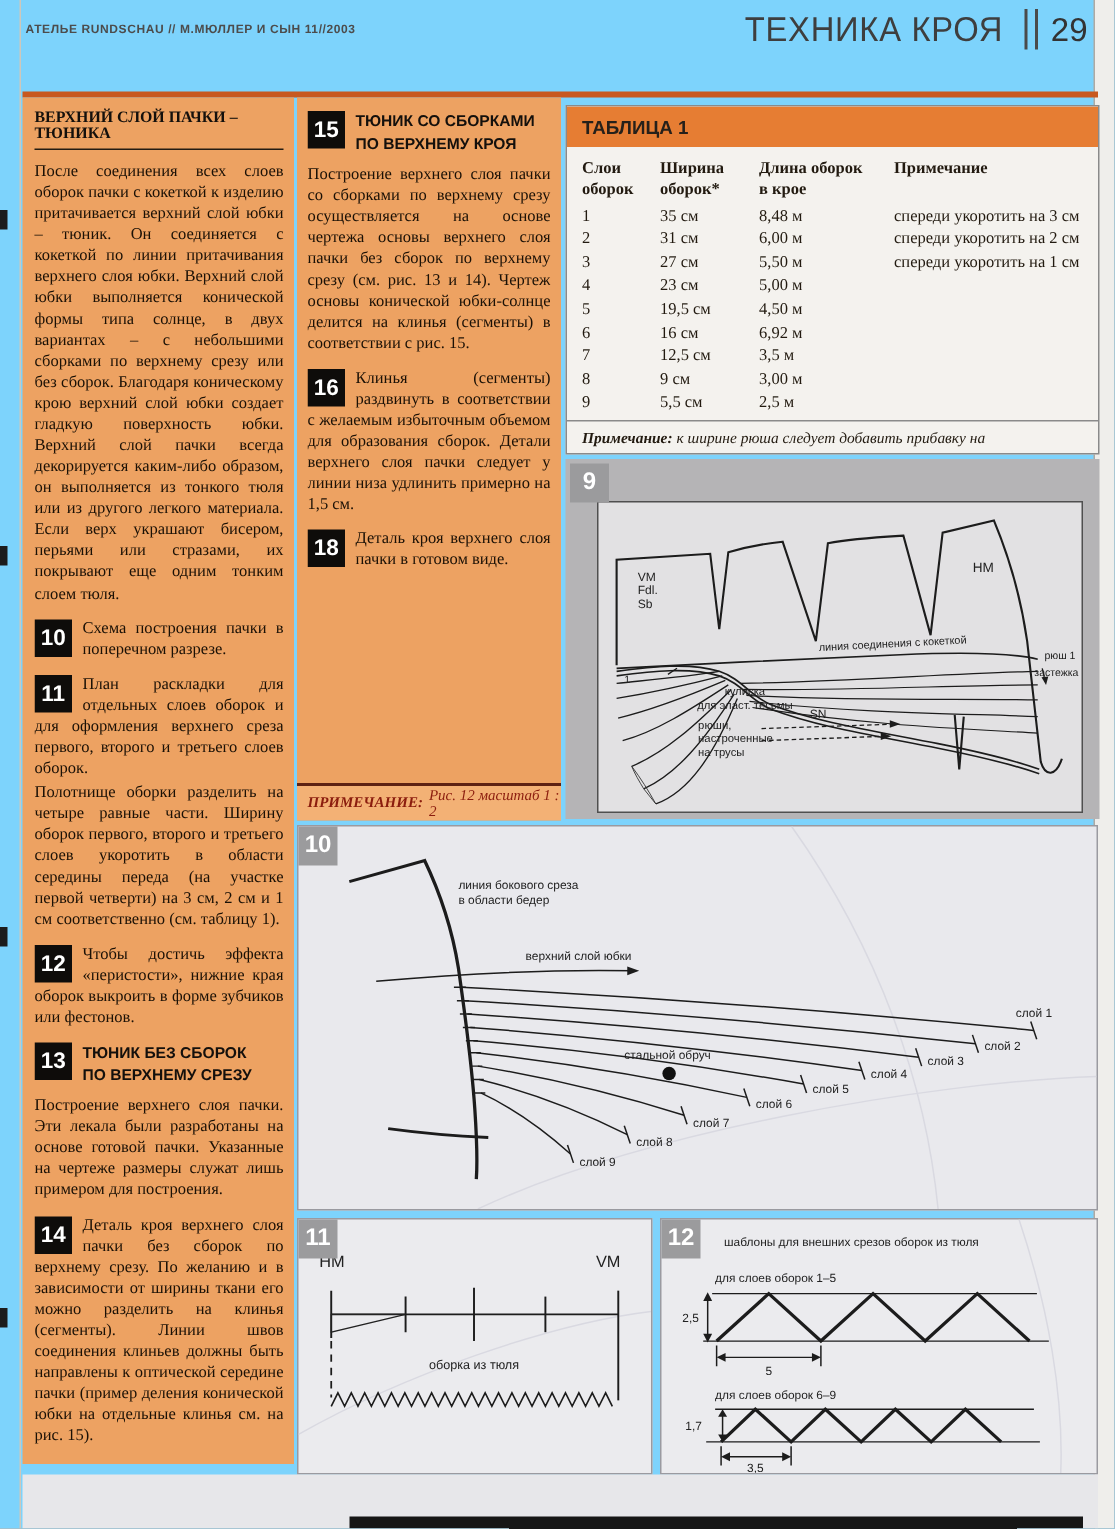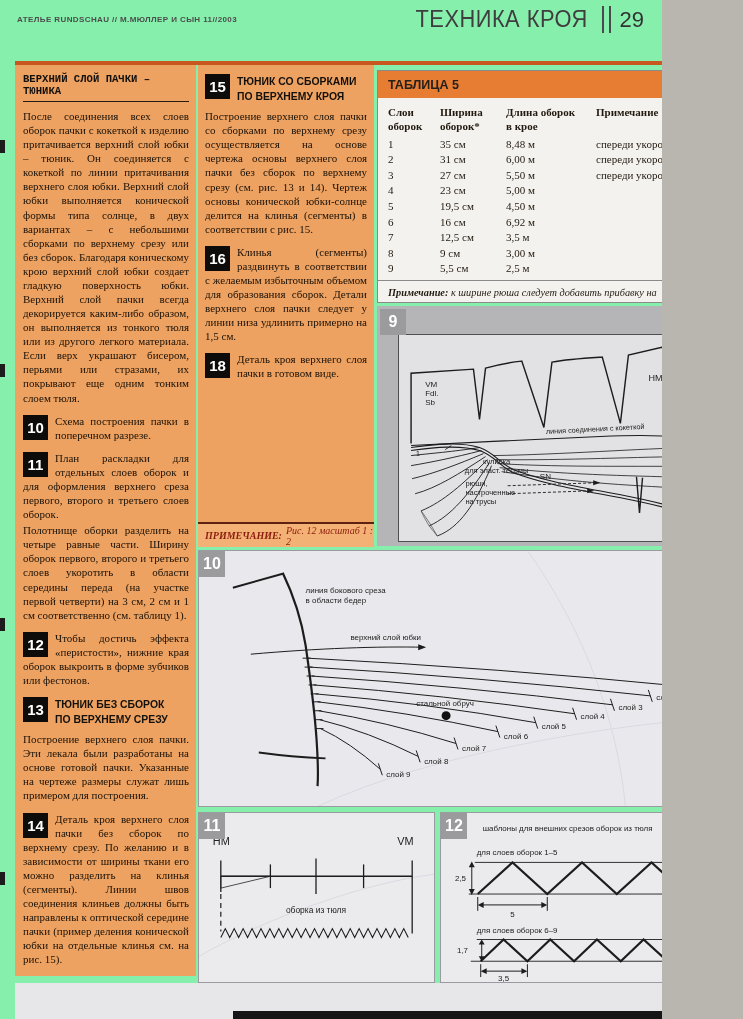--- a/index.html
+++ b/index.html
@@ -3,7 +3,7 @@
 <meta charset="utf-8">
 <style>
   html,body{margin:0;padding:0;background:#b9b6b0;}
-  .page{position:relative;width:662px;height:1019px;background:#86efac;overflow:hidden;
+  .page{position:relative;width:743px;height:1019px;background:#7dd3fc;overflow:hidden;
         font-family:"Liberation Serif",serif;color:#1a130a;}
   .edge-l{position:absolute;left:13px;top:0;bottom:0;width:1px;background:#cfc7ba;}
   .edge-r{position:absolute;left:729px;top:0;bottom:0;width:1px;background:#aeaaa3;}

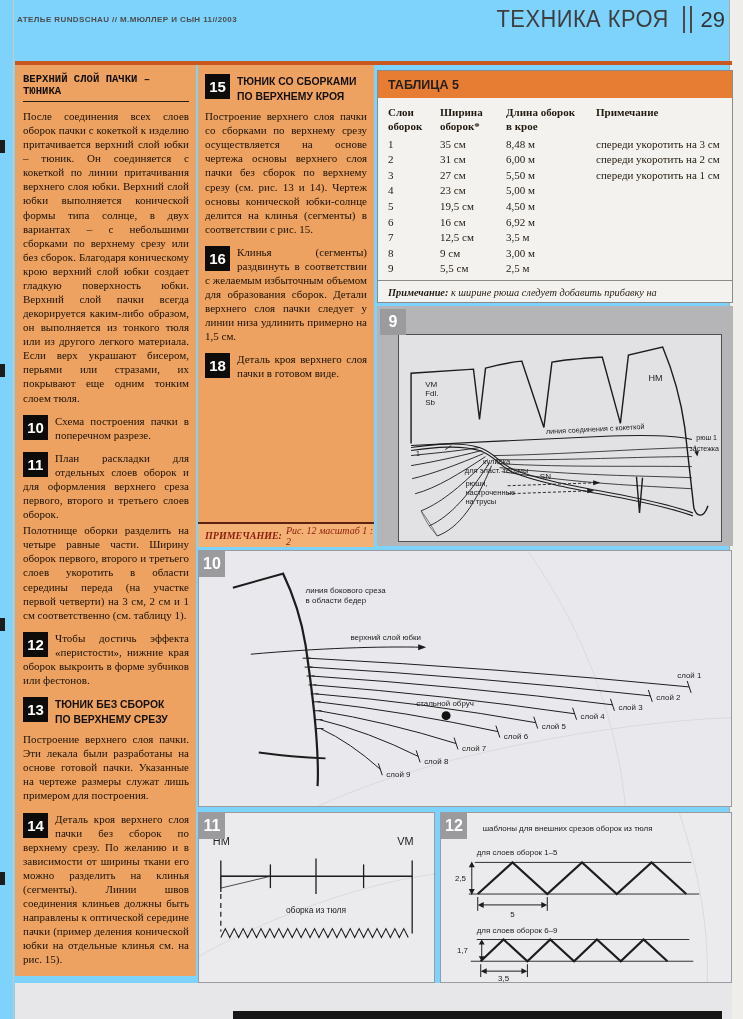--- a/index.html
+++ b/index.html
@@ -25,7 +25,7 @@
             padding:8px 7px 8px 8px;box-sizing:border-box;overflow:hidden;}
   .col-mid{position:absolute;left:198px;top:65px;width:176px;height:482px;background:#eda262;
            padding:8px 7px;box-sizing:border-box;overflow:hidden;}
-  h1.coltitle{font-family:Liberation Mono, monospace;font-size:10.6px;font-weight:bold;
+  h1.coltitle{font-family:Liberation Serif, serif;font-size:10.6px;font-weight:bold;
      color:#14100c;margin:0 0 7px 0;padding-bottom:4px;border-bottom:1.6px solid #241c12;}
   .body-p{font-size:11px;line-height:1.28;text-align:justify;color:#1b1106;margin:0 0 6px 0;}
   .item{margin-top:9px;overflow:hidden;}

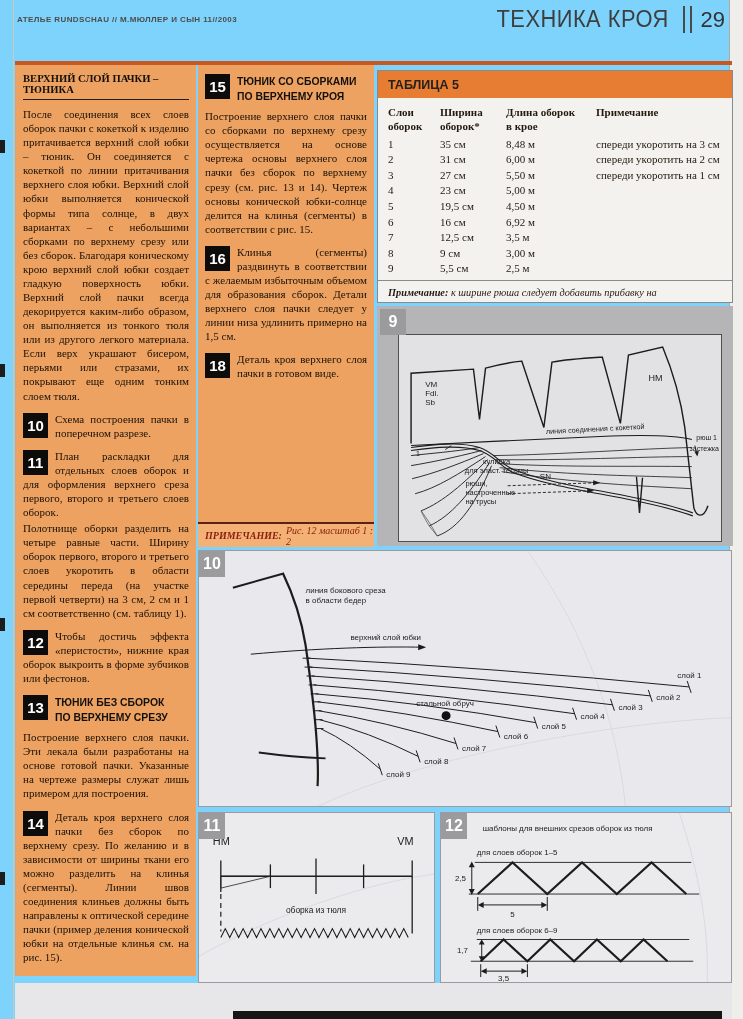--- a/index.html
+++ b/index.html
@@ -150,7 +150,7 @@
   </div>
 
   <div class="tablebox">
-    <div class="tband">ТАБЛИЦА 5</div>
+    <div class="tband">ТАБЛИЦА 1</div>
     <div class="tbody">
       <table class="t1">
         <colgroup>

